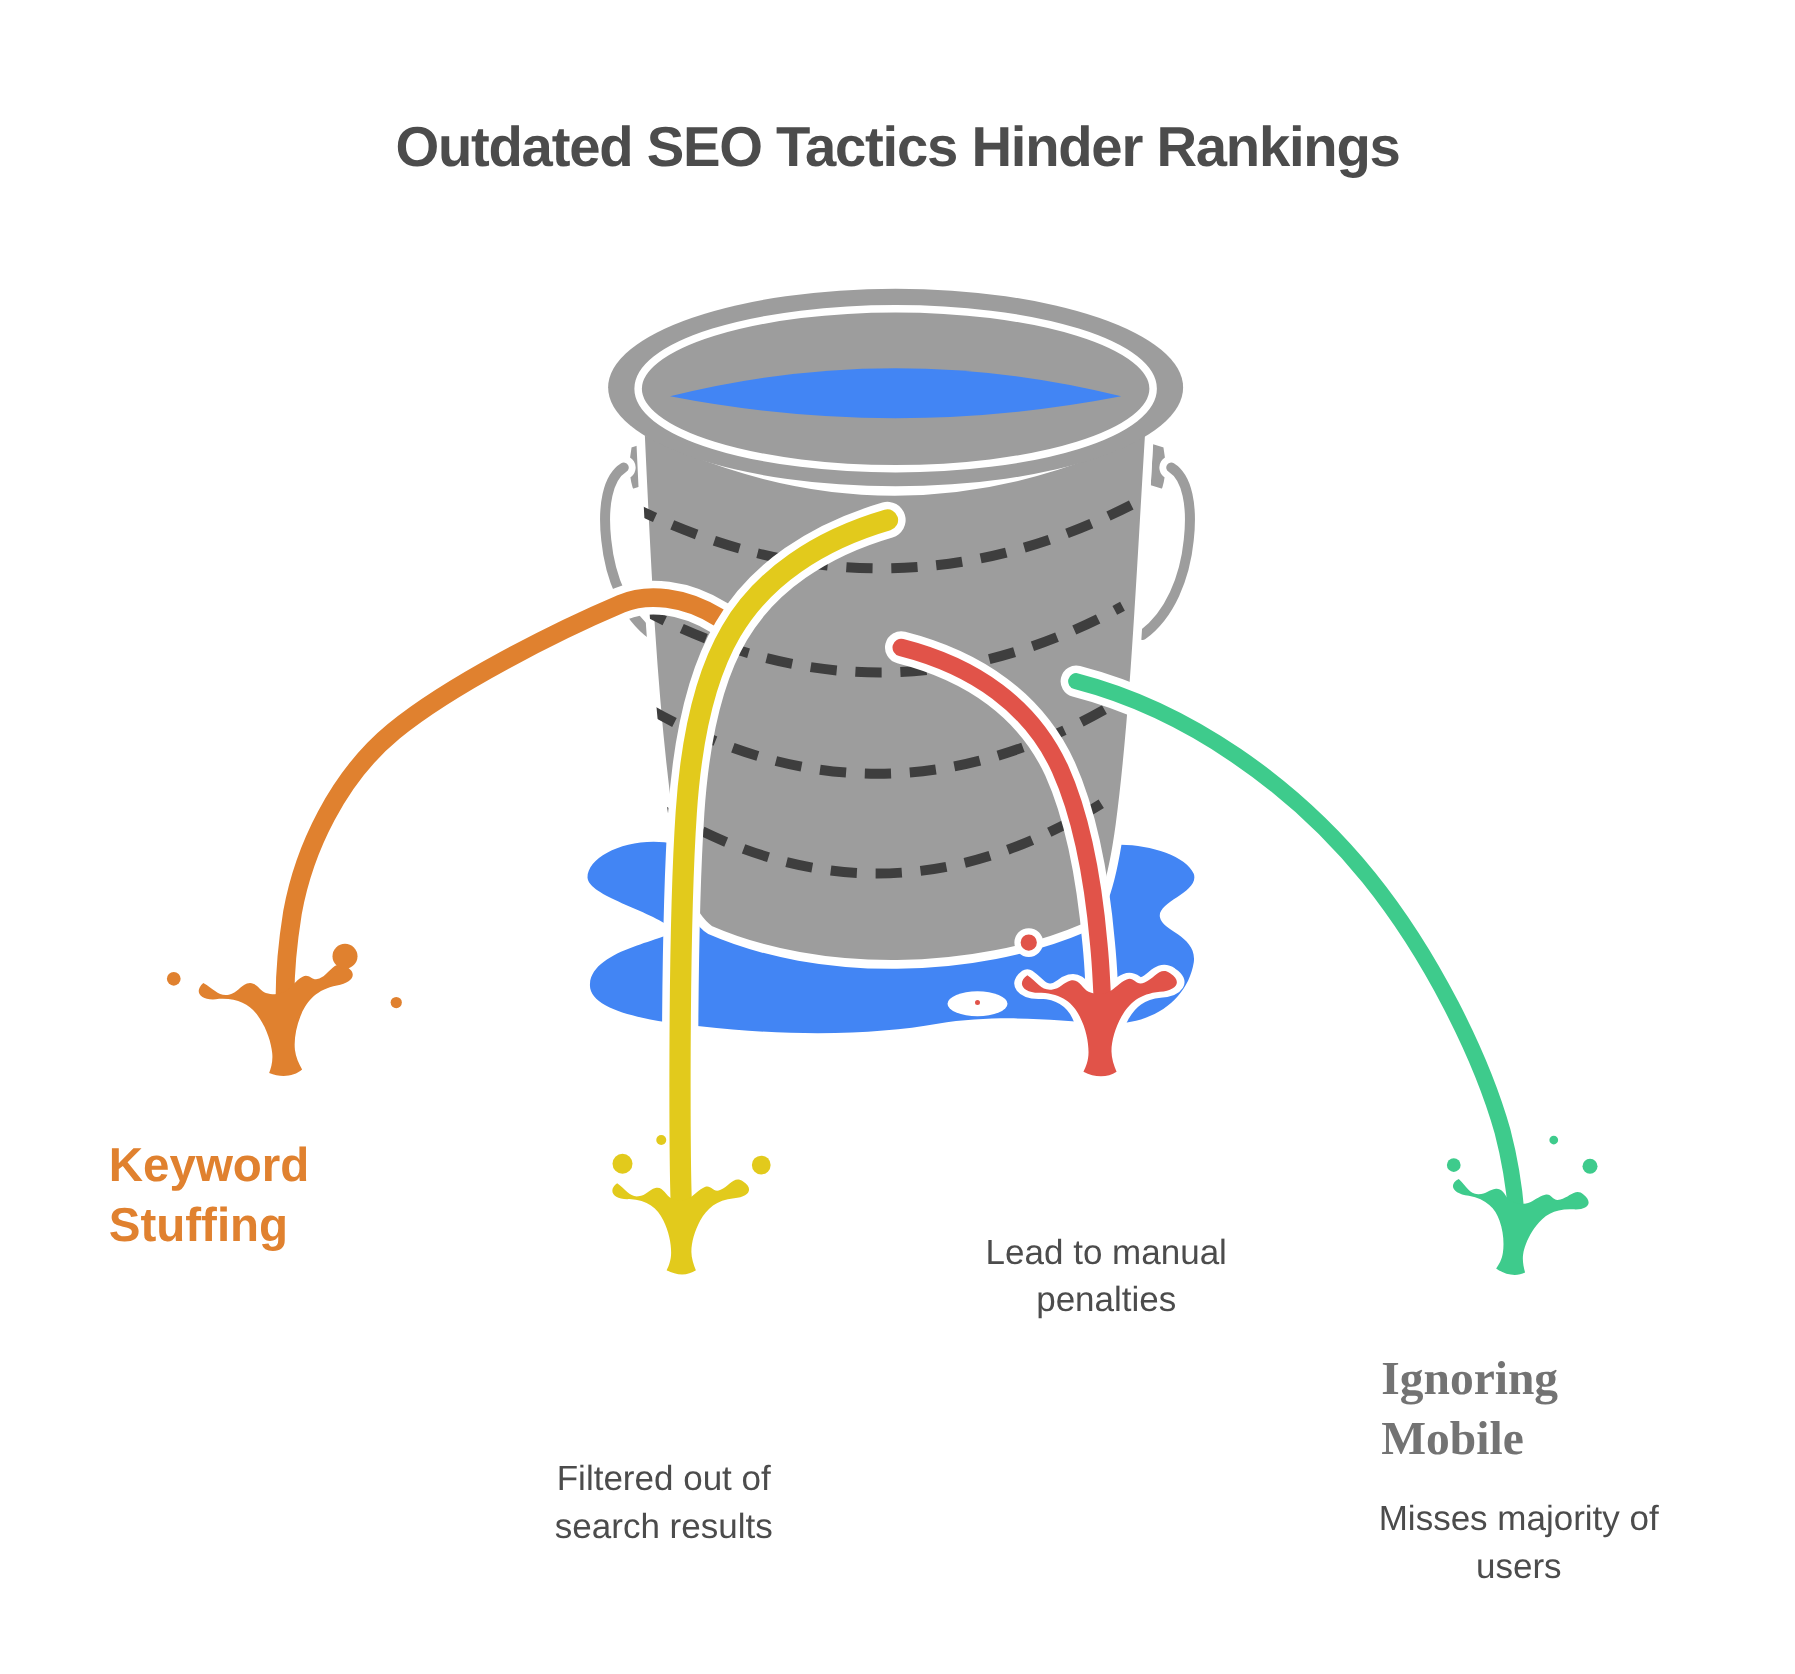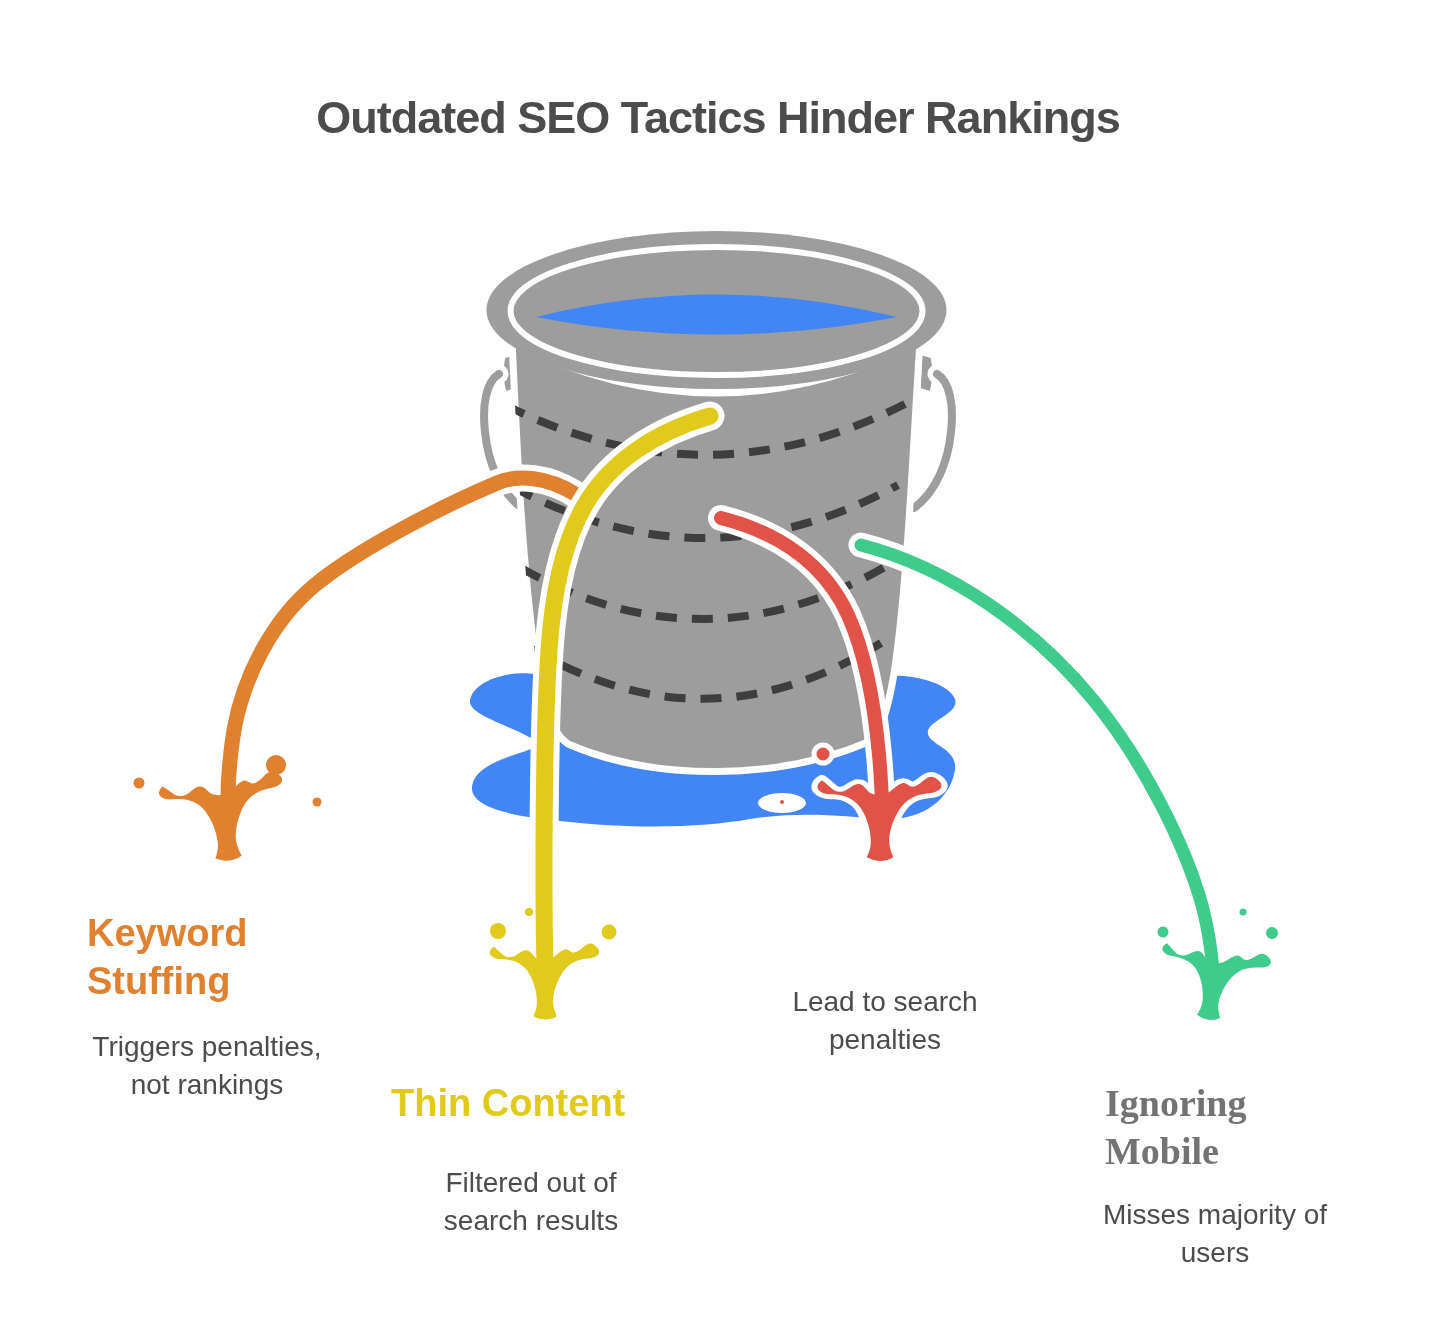--- a/index.html
+++ b/index.html
@@ -149,7 +149,7 @@
   <div class="tactic-label pos-tc-label" style="color: rgb(226, 202, 28);">Thin Content</div>
   <div class="tactic-desc pos-tc-desc">Filtered out of search results</div>
 
-  <div class="tactic-desc pos-ls-desc">Lead to search penalties</div>
+  <div class="tactic-desc pos-ls-desc">Lead to manual penalties</div>
 
   <div class="tactic-label pos-im-label" style="color: #737373; font-family: Liberation Serif, serif;">Ignoring Mobile</div>
   <div class="tactic-desc pos-im-desc">Misses majority of users</div>

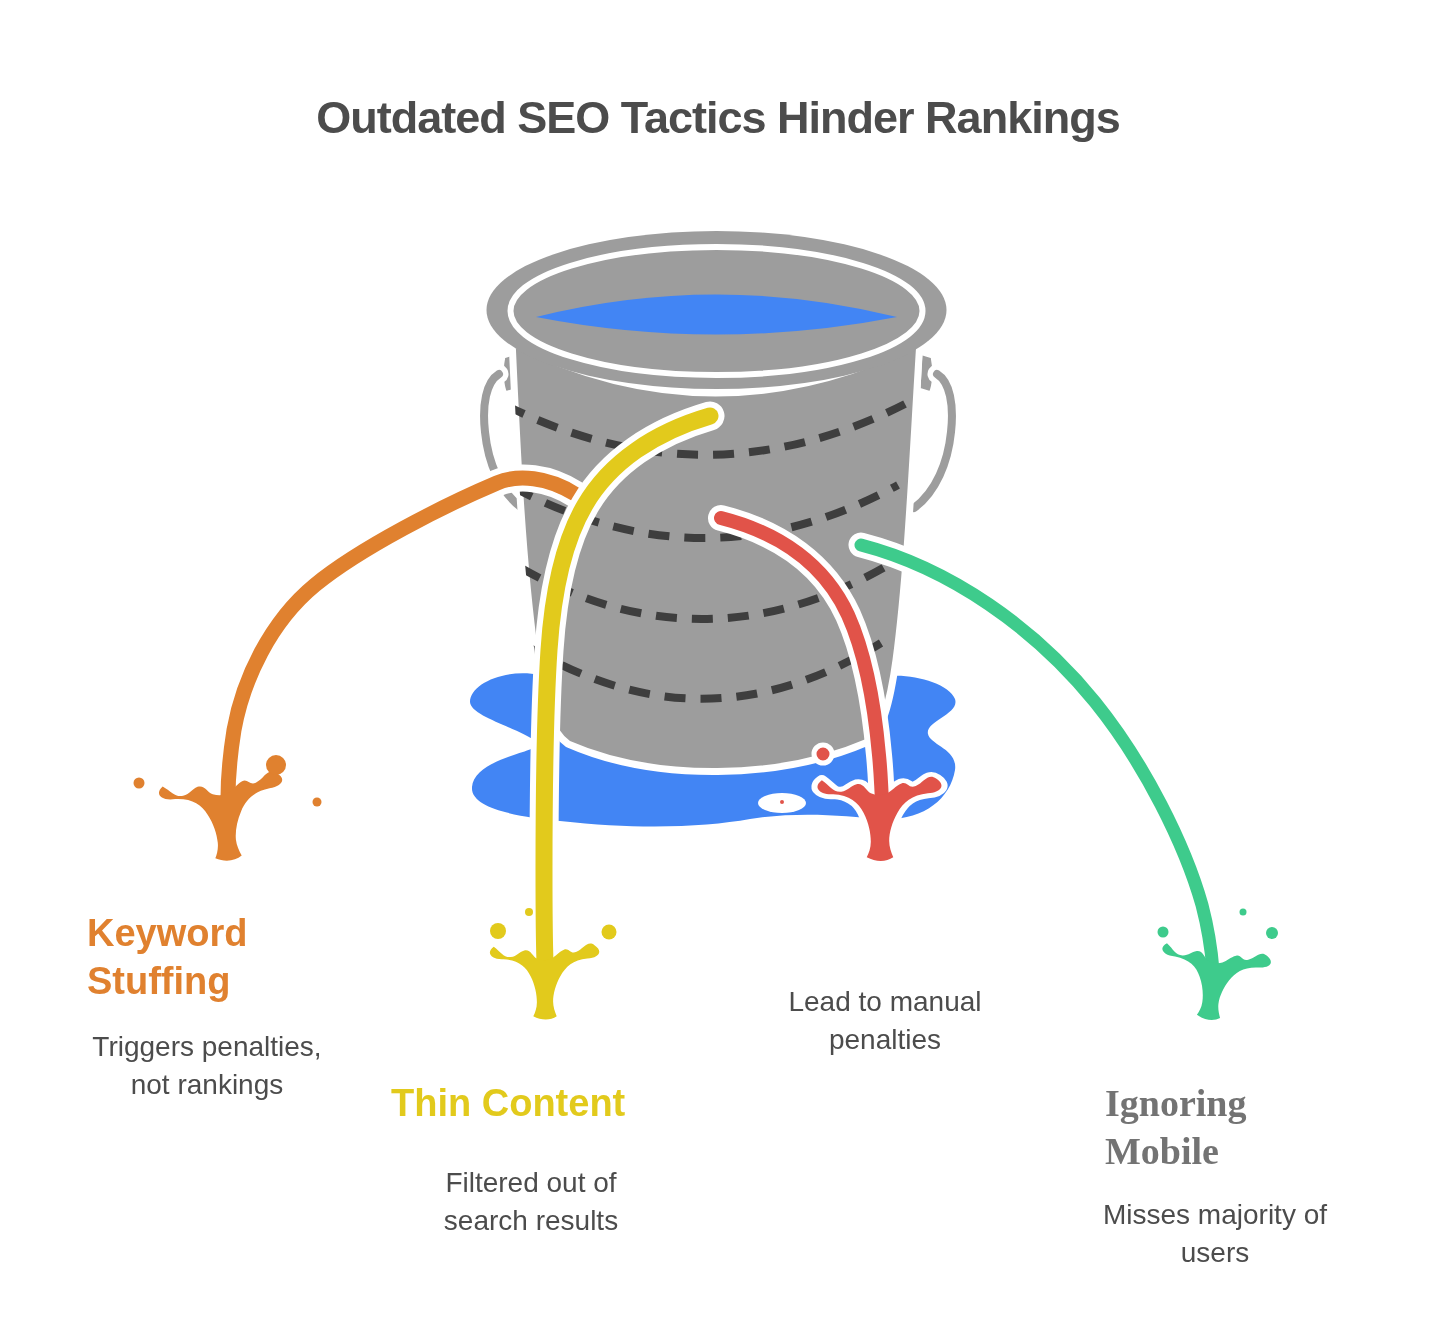--- a/index.html
+++ b/index.html
@@ -144,7 +144,6 @@
   <h1 class="title">Outdated SEO Tactics Hinder Rankings</h1>
 
   <div class="tactic-label pos-ks-label" style="color: rgb(224, 129, 47);">Keyword Stuffing</div>
-  <div class="tactic-desc pos-ks-desc">Triggers penalties, not rankings</div>
 
   <div class="tactic-label pos-tc-label" style="color: rgb(226, 202, 28);">Thin Content</div>
   <div class="tactic-desc pos-tc-desc">Filtered out of search results</div>

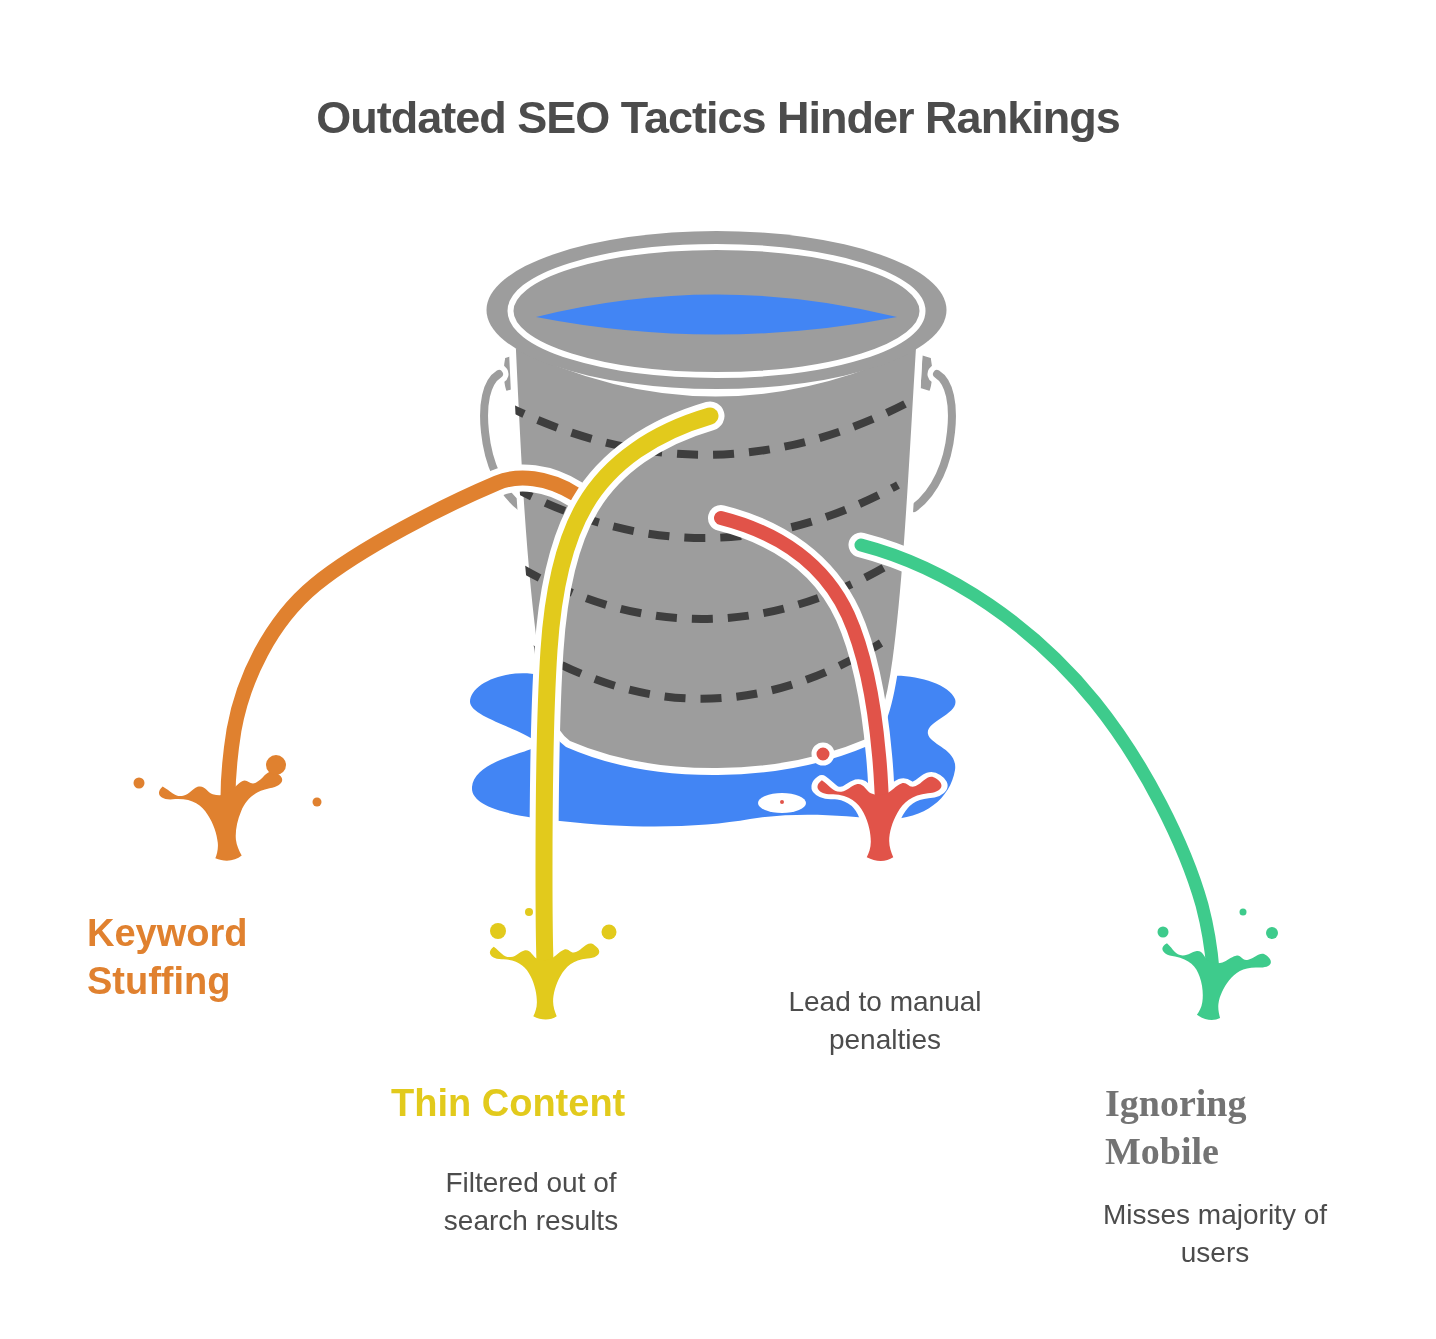--- a/index.html
+++ b/index.html
@@ -145,7 +145,6 @@
 
   <div class="tactic-label pos-ks-label" style="color: rgb(224, 129, 47);">Keyword Stuffing</div>
 
-  <div class="tactic-label pos-tc-label" style="color: rgb(226, 202, 28);">Thin Content</div>
   <div class="tactic-desc pos-tc-desc">Filtered out of search results</div>
 
   <div class="tactic-desc pos-ls-desc">Lead to manual penalties</div>

